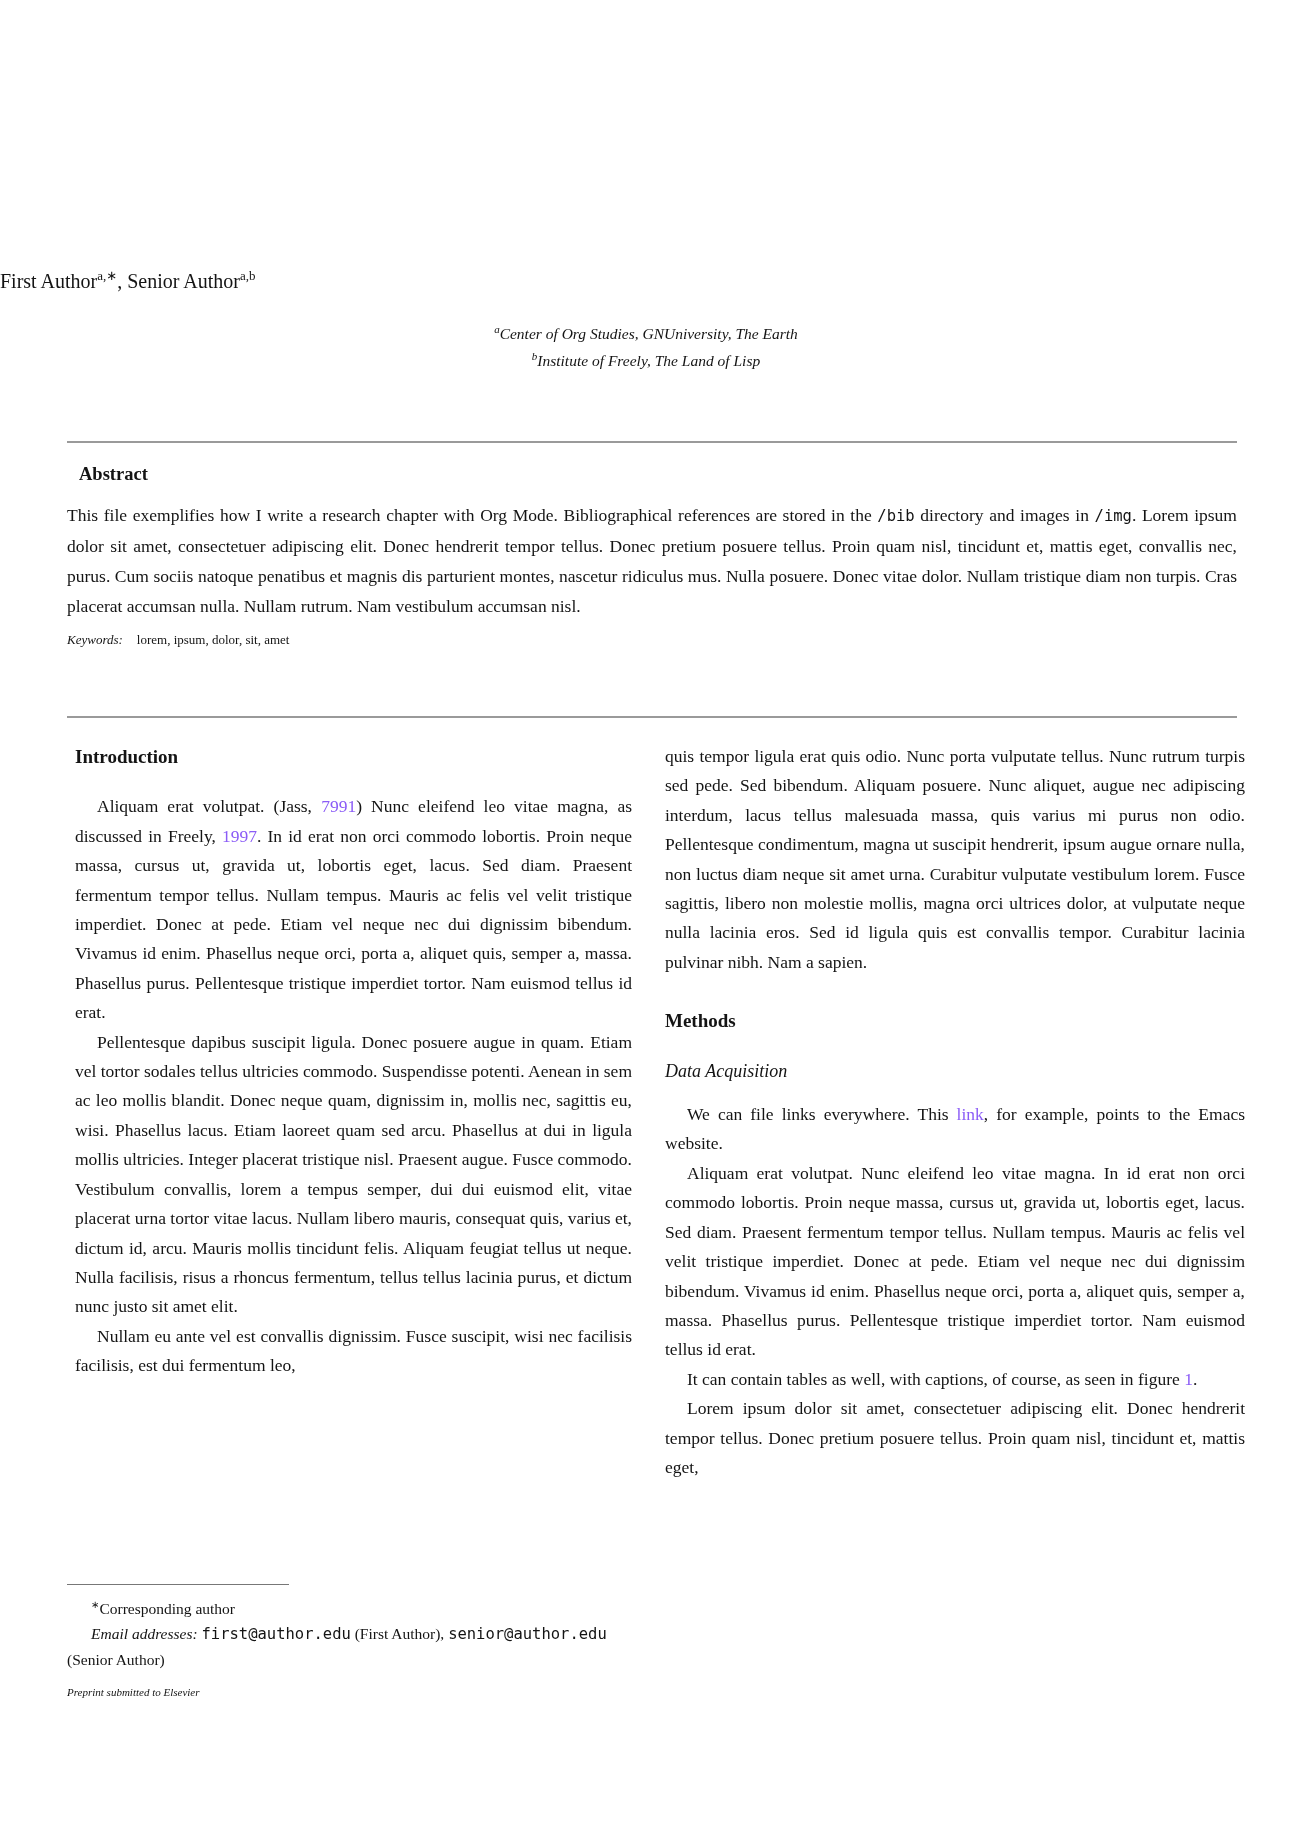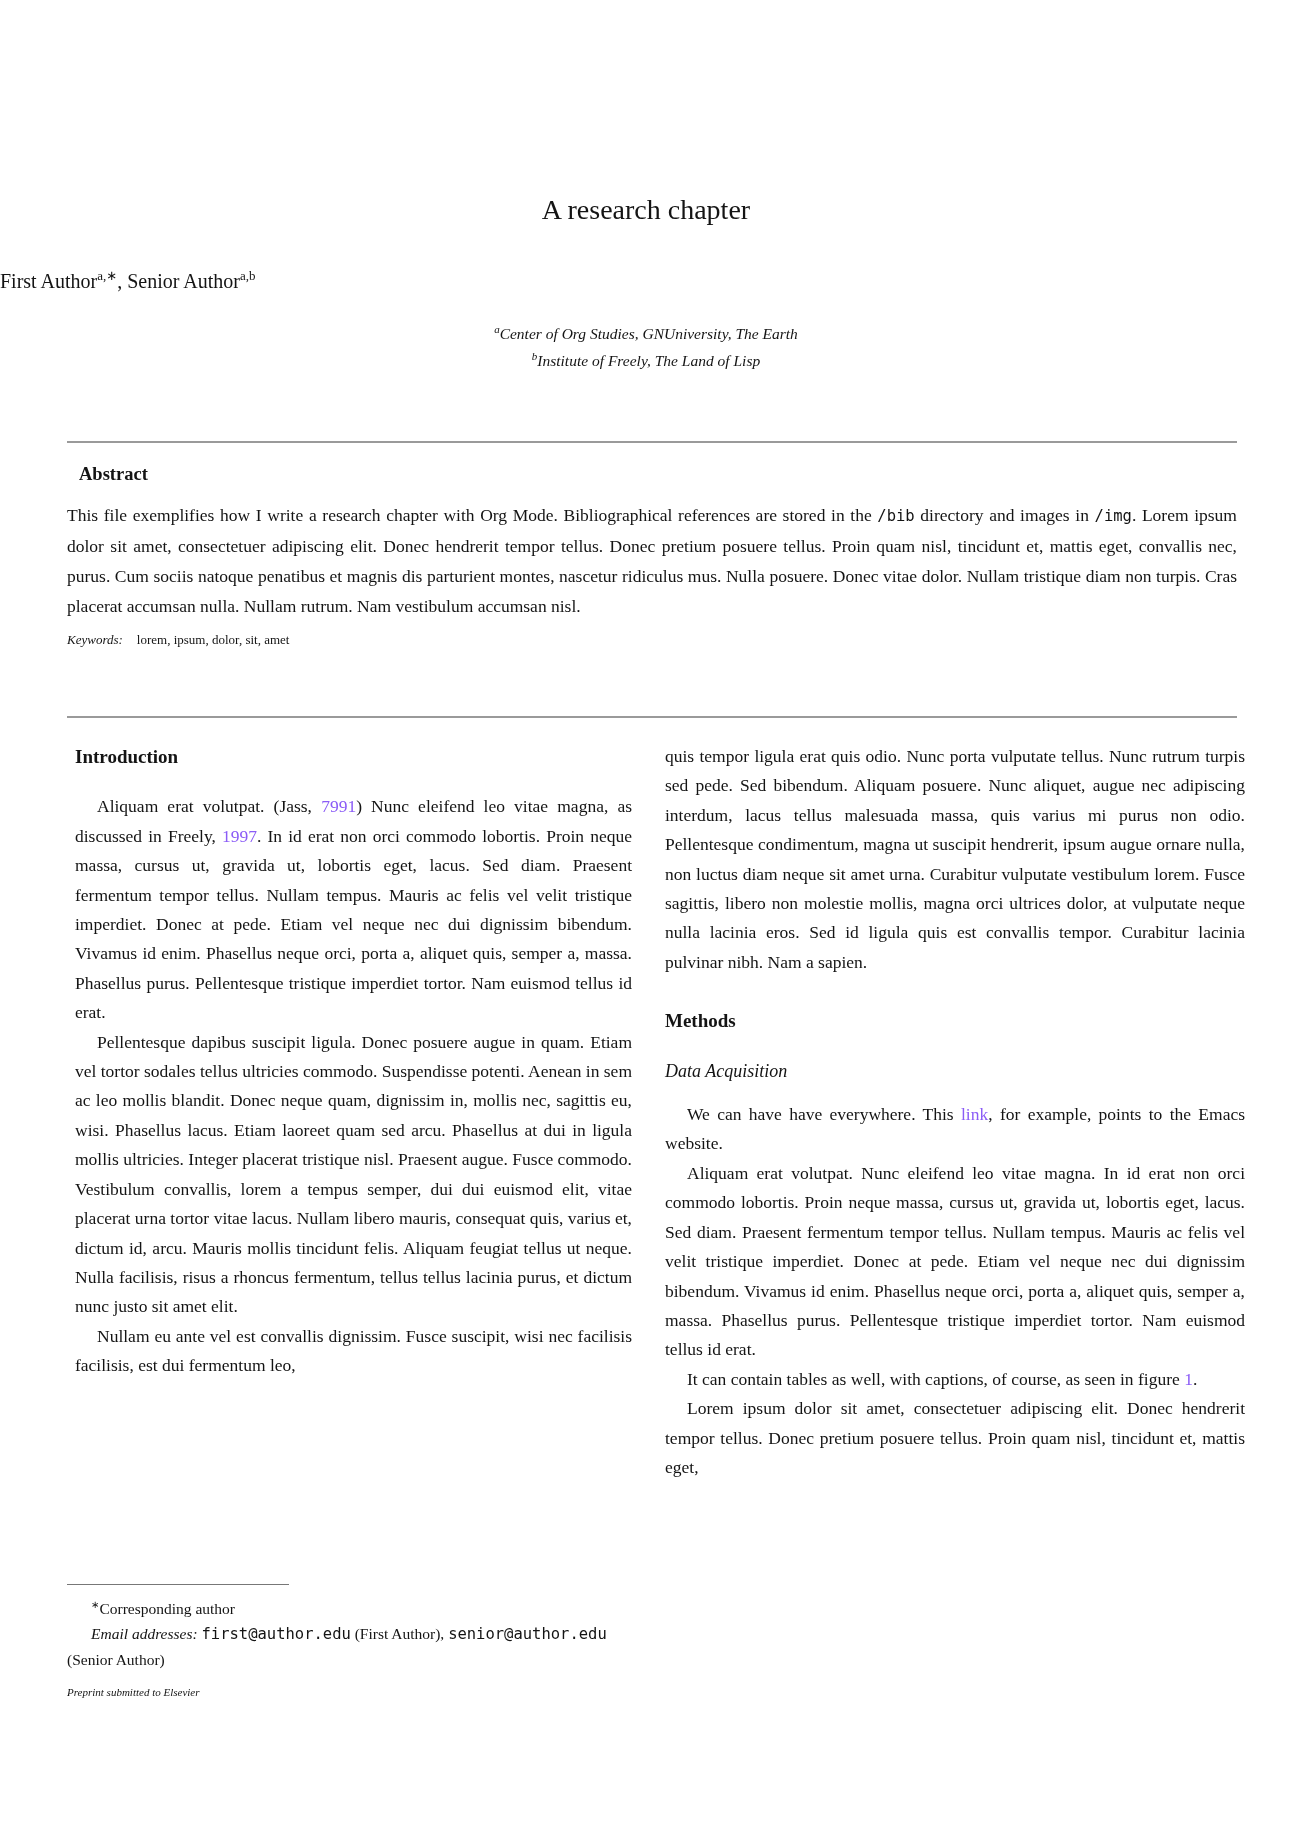--- a/index.html
+++ b/index.html
@@ -123,7 +123,6 @@
 
 <div class="page">
 
-  <h1 class="doc-title">A research chapter</h1>
 
   <div class="authors-line"><span>First Author</span><sup>a,∗</sup><span>, </span><span>Senior Author</span><sup>a,b</sup></div>
 

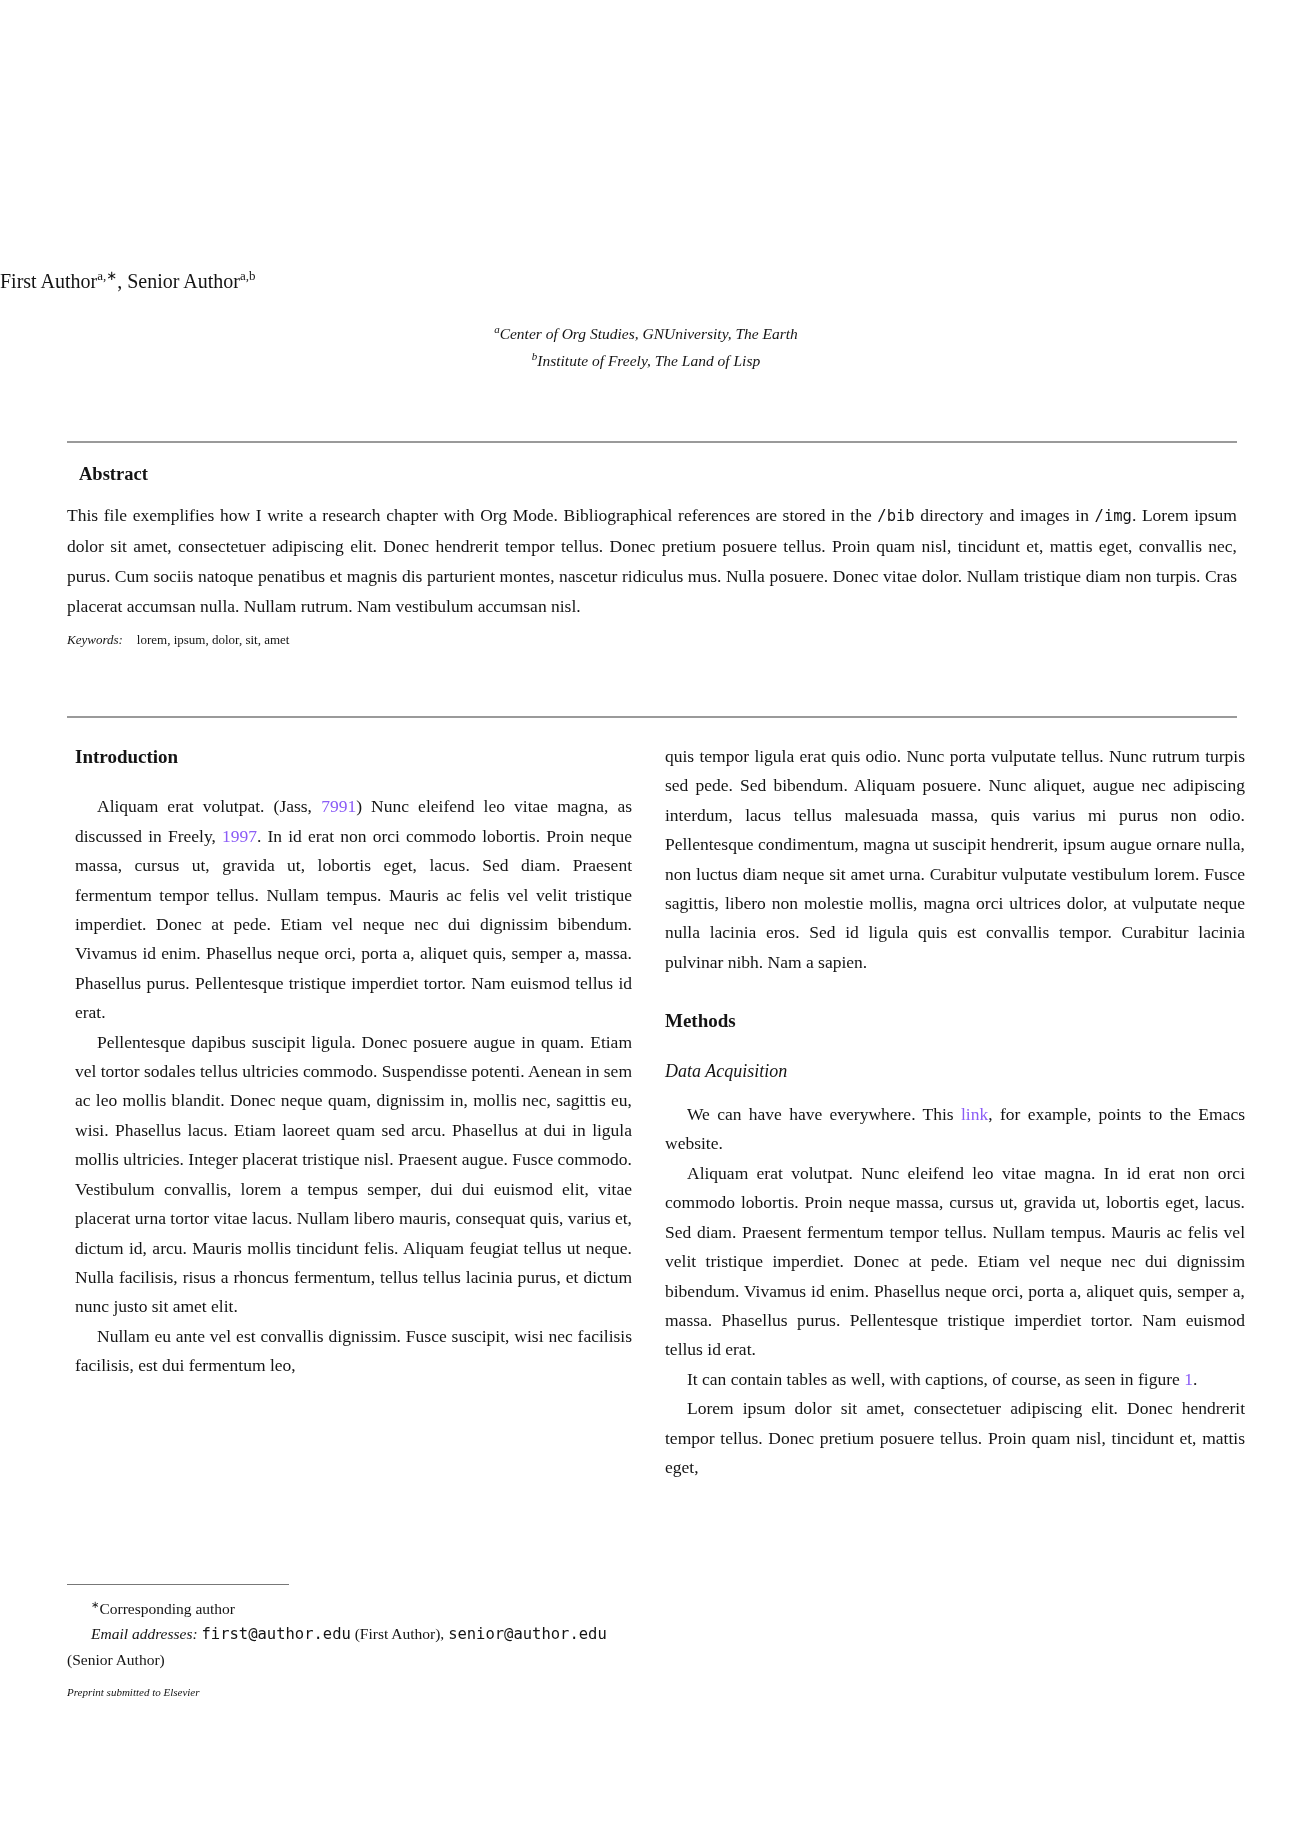--- a/index.html
+++ b/index.html
@@ -160,7 +160,7 @@
 
       <div class="subsec-heading">Data Acquisition</div>
 
-      <p class="indent"><span>We can have have everywhere.  This </span><a class="doclink">link</a><span>, for example, points to the Emacs website.</span></p>
+      <p class="indent"><span>We can file links everywhere.  This </span><a class="doclink">link</a><span>, for example, points to the Emacs website.</span></p>
 
       <p class="indent">Aliquam erat volutpat.  Nunc eleifend leo vitae magna.  In id erat non orci commodo lobortis.  Proin neque massa, cursus ut, gravida ut, lobortis eget, lacus.  Sed diam.  Praesent fermentum tempor tellus.  Nullam tempus.  Mauris ac felis vel velit tristique imperdiet.  Donec at pede.  Etiam vel neque nec dui dignissim bibendum.  Vivamus id enim.  Phasellus neque orci, porta a, aliquet quis, semper a, massa.  Phasellus purus.  Pellentesque tristique imperdiet tortor.  Nam euismod tellus id erat.</p>
 

